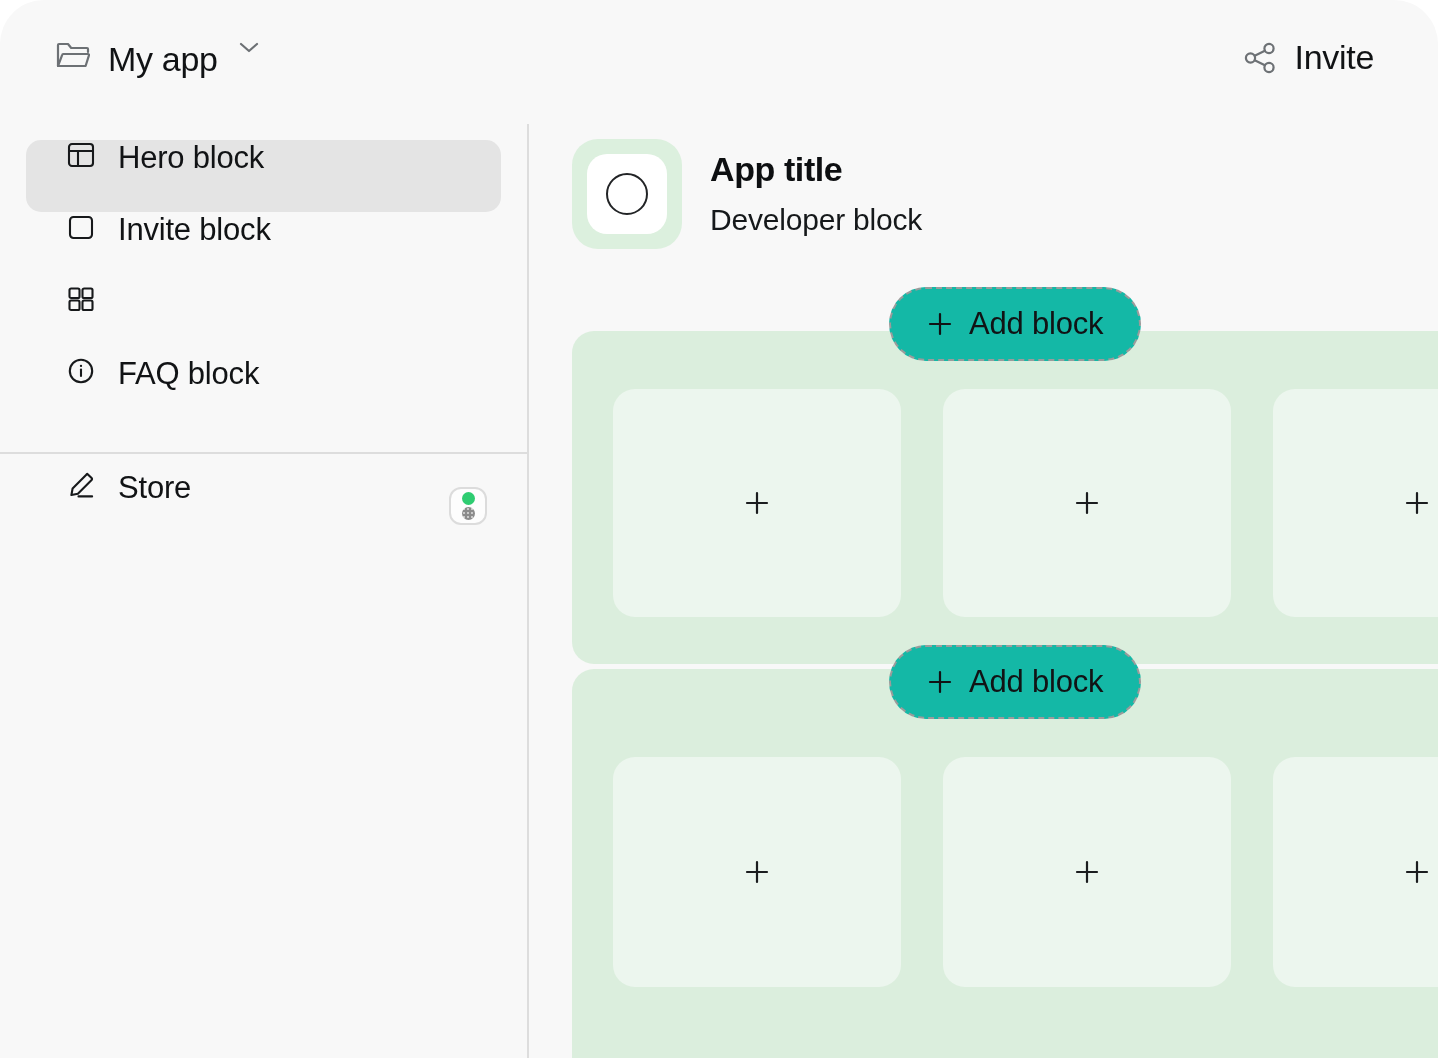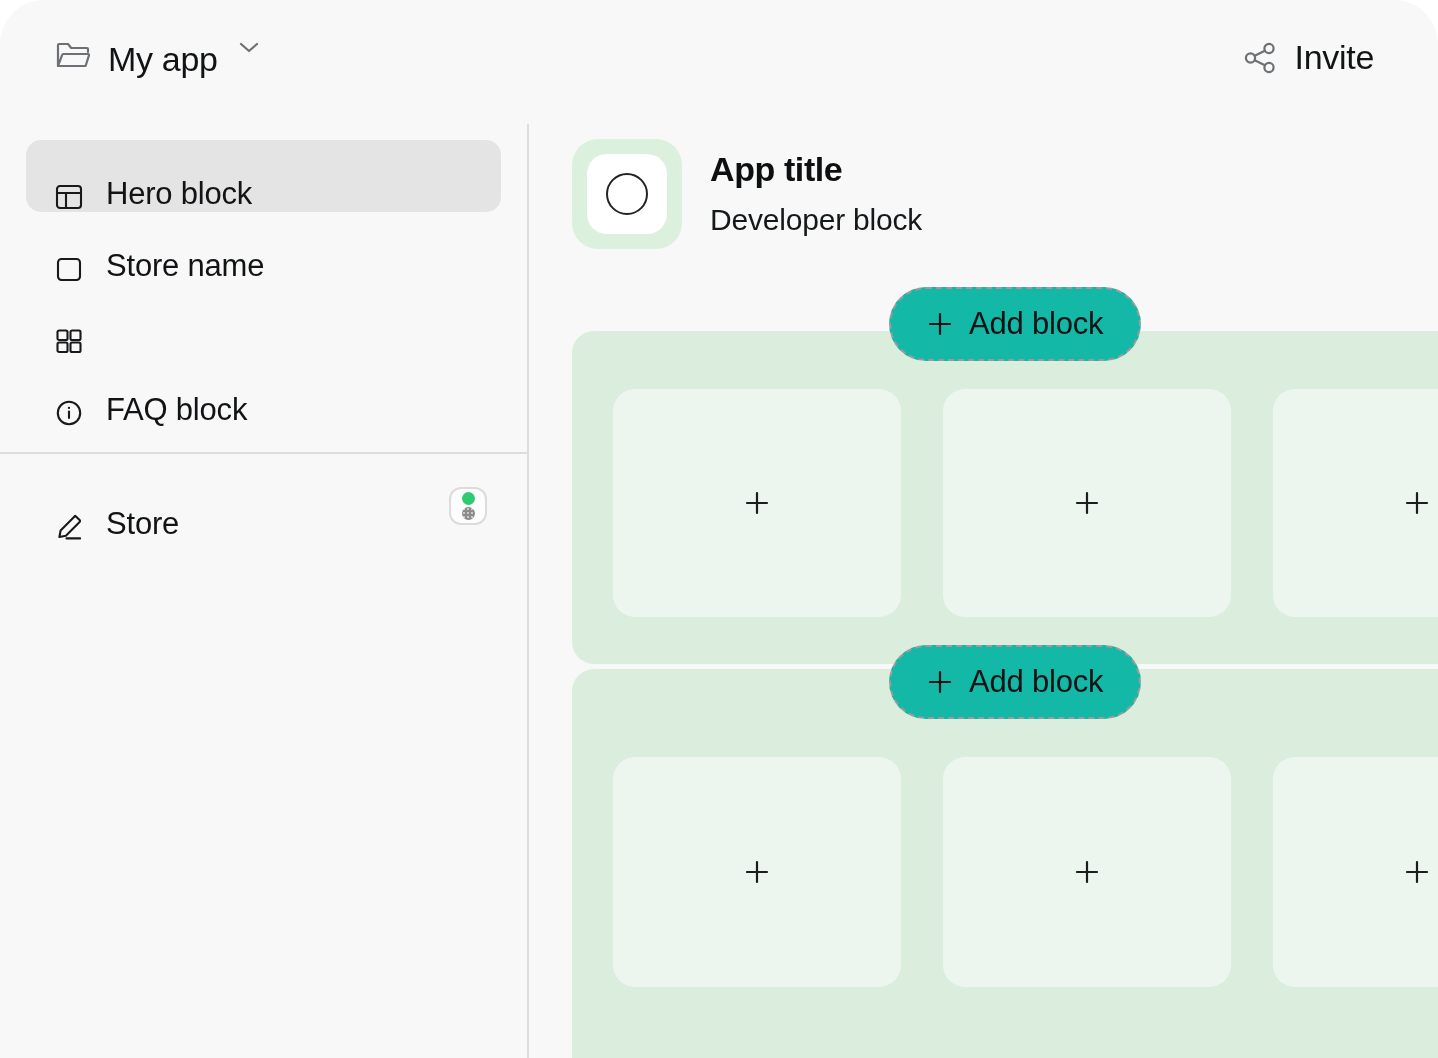--- a/index.html
+++ b/index.html
@@ -48,8 +48,8 @@
   .nav-item {
     position: relative;
     margin: 0 26px; height: 72px;
-    display: flex; align-items: flex-end; gap: 22px;
-    padding: 0 28px;
+    display: flex; align-items: flex-start; gap: 22px;
+    padding: 0 40px;
     border-radius: 15px;
     cursor: pointer;
   }

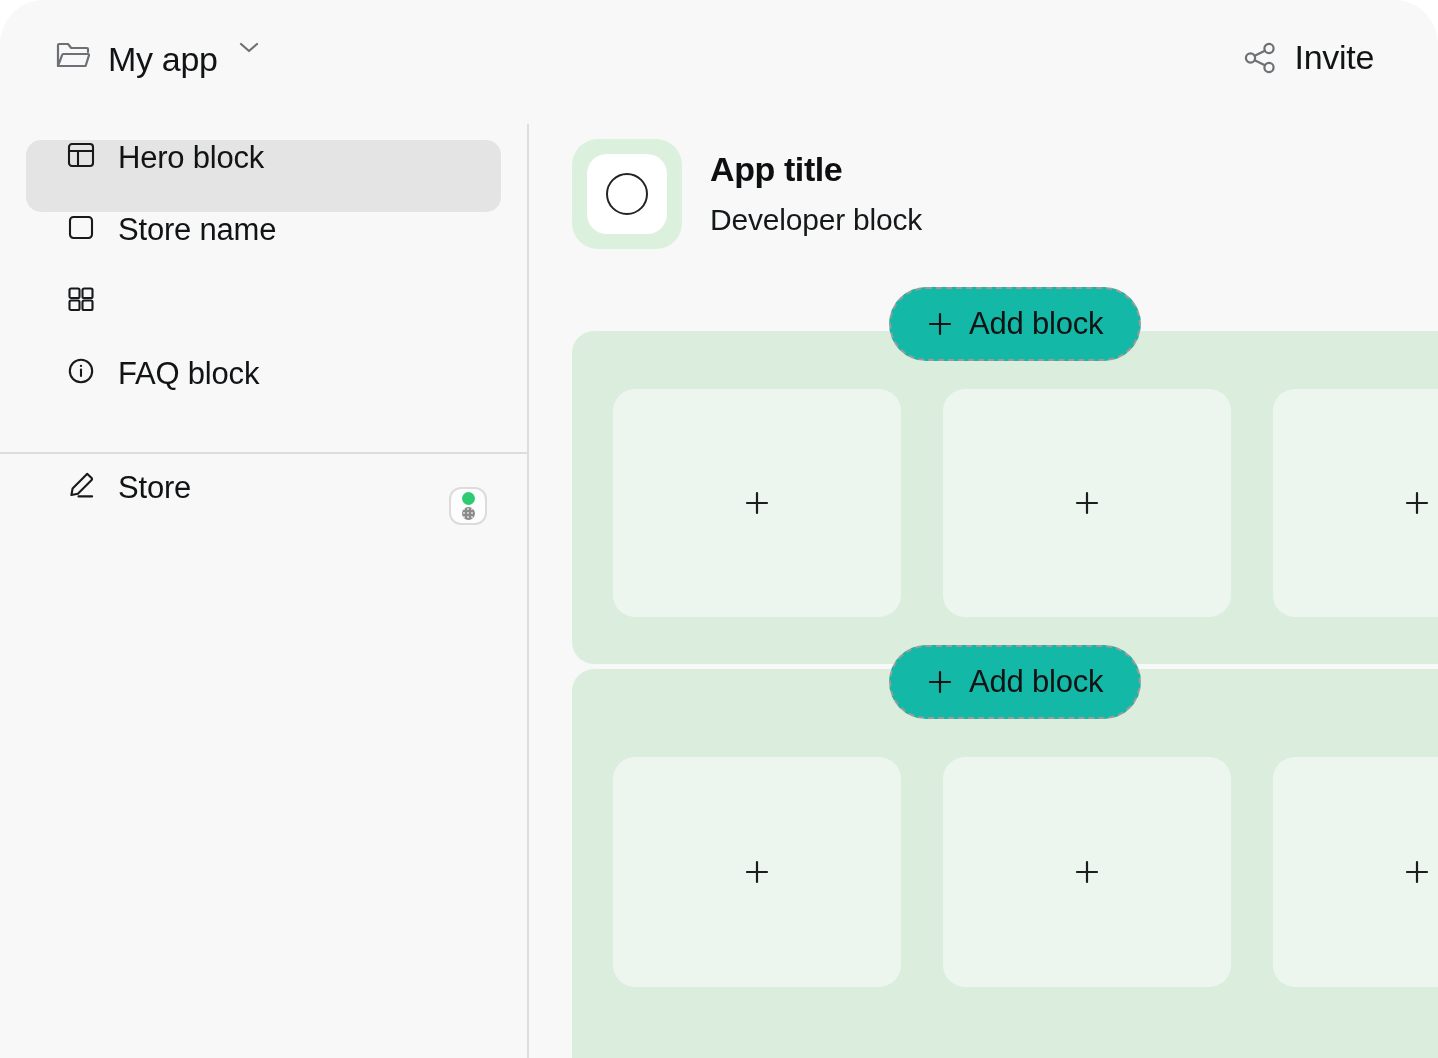--- a/index.html
+++ b/index.html
@@ -212,7 +212,7 @@
             <rect x="4" y="5" width="22" height="21" rx="3.5"></rect>
           </svg>
         </span>
-        <span class="lbl">Store name</span>
+        <span class="lbl">Invite block</span>
       </div>
 
       <div class="nav-item">

